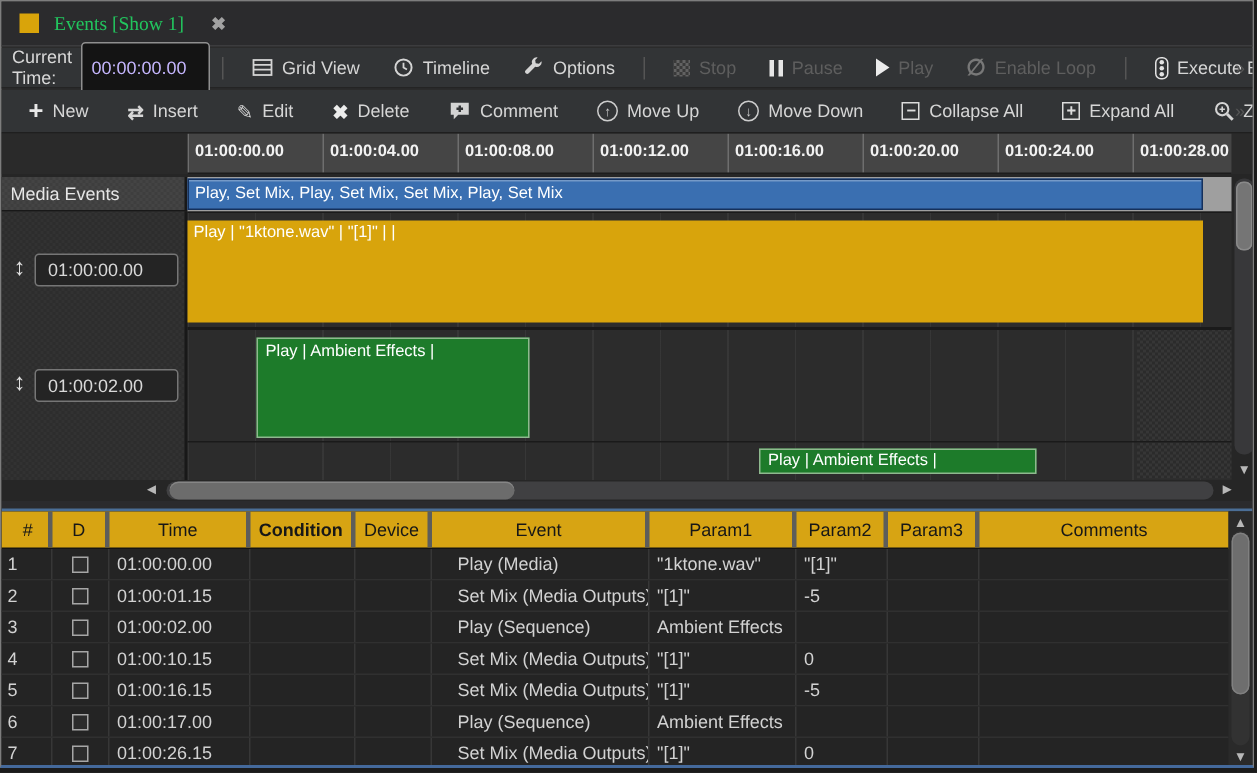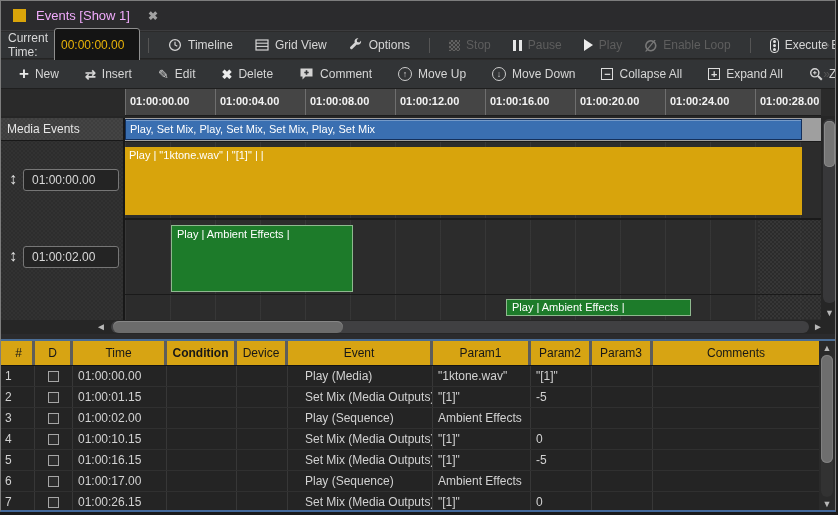--- a/index.html
+++ b/index.html
@@ -12,7 +12,7 @@
   .tabbar { position:absolute; top:0; left:0; right:0; height:30px; background:#2b2b2d; border-bottom:1px solid #3c3c3e; }
   .tab { display:inline-flex; align-items:center; gap:10px; height:100%; padding:0 12px; }
   .tab-icon { width:13px; height:13px; background:#d9a40a; }
-  .tab-title { color:#f0abfc; font-size:13px; }
+  .tab-title { color:#22c55e; font-size:13px;font-family:Liberation Serif, serif; }
   .tab-close { color:#a2a2a2; font-weight:bold; font-size:12px; margin-left:8px; cursor:default; }
 
   

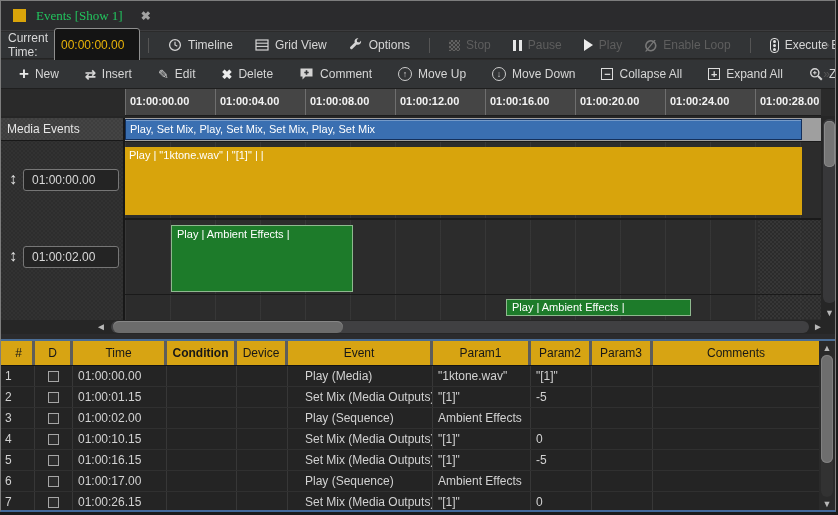--- a/index.html
+++ b/index.html
@@ -21,7 +21,7 @@
   .tb2 { top:59px; height:29px; border-bottom:1px solid #1f1f1f; }
   .tb-label { color:#d8d8d8; margin:0 6px 0 2px; }
   .time-input { width:86px; height:35px; background:#141414; border:1px solid #8f8f8f; border-radius:3px;
-                color:#eab308; font:12px "Liberation Sans", sans-serif; padding:0 6px; }
+                color:#c4b5fd; font:12px "Liberation Sans", sans-serif; padding:0 6px; }
   .sep { width:1px; height:15px; background:#555; margin:0 8px; flex:none; }
   .tb-btn { display:flex; align-items:center; gap:6px; padding:0 11px; height:100%; color:#d6d6d6; cursor:default; white-space:nowrap; }
   .tb2 .tb-btn { padding:0 13px; }

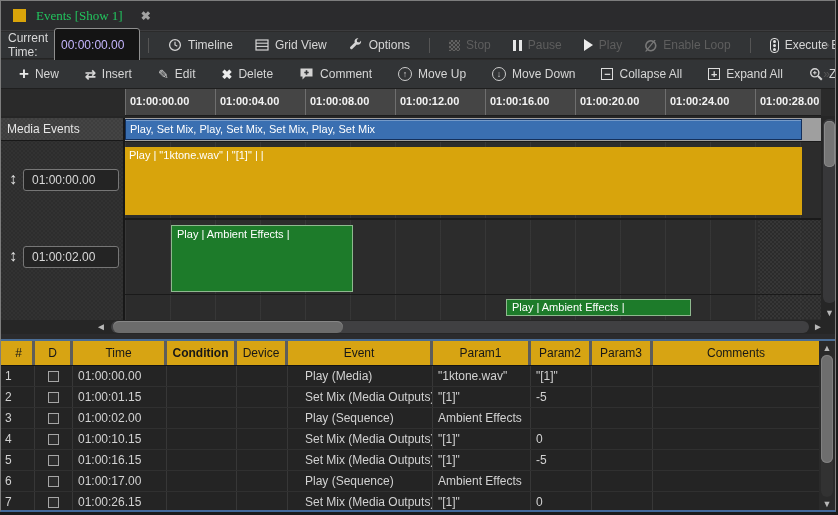--- a/index.html
+++ b/index.html
@@ -143,22 +143,22 @@
     <div class="tb-btn">
       <span class="ic">
         <svg width="14" height="14" viewBox="0 0 14 14">
-            <circle cx="7" cy="7" r="5.4" fill="none" stroke="#d4d4d4" stroke-width="1.3"></circle>
-            <path d="M7 3.8V7l2.3 1.3" fill="none" stroke="#d4d4d4" stroke-width="1.2"></path>
-          </svg>
-      </span>
-      <span>Timeline</span>
-    </div>
-
-    <div class="tb-btn">
-      <span class="ic">
-        <svg width="14" height="14" viewBox="0 0 14 14">
             <rect x="1" y="2" width="12" height="10" fill="none" stroke="#d4d4d4" stroke-width="1.2"></rect>
             <line x1="1" y1="5.2" x2="13" y2="5.2" stroke="#d4d4d4" stroke-width="1.1"></line>
             <line x1="1" y1="8.4" x2="13" y2="8.4" stroke="#d4d4d4" stroke-width="1.1"></line>
           </svg>
       </span>
       <span>Grid View</span>
+    </div>
+
+    <div class="tb-btn">
+      <span class="ic">
+        <svg width="14" height="14" viewBox="0 0 14 14">
+            <circle cx="7" cy="7" r="5.4" fill="none" stroke="#d4d4d4" stroke-width="1.3"></circle>
+            <path d="M7 3.8V7l2.3 1.3" fill="none" stroke="#d4d4d4" stroke-width="1.2"></path>
+          </svg>
+      </span>
+      <span>Timeline</span>
     </div>
 
     <div class="tb-btn">

